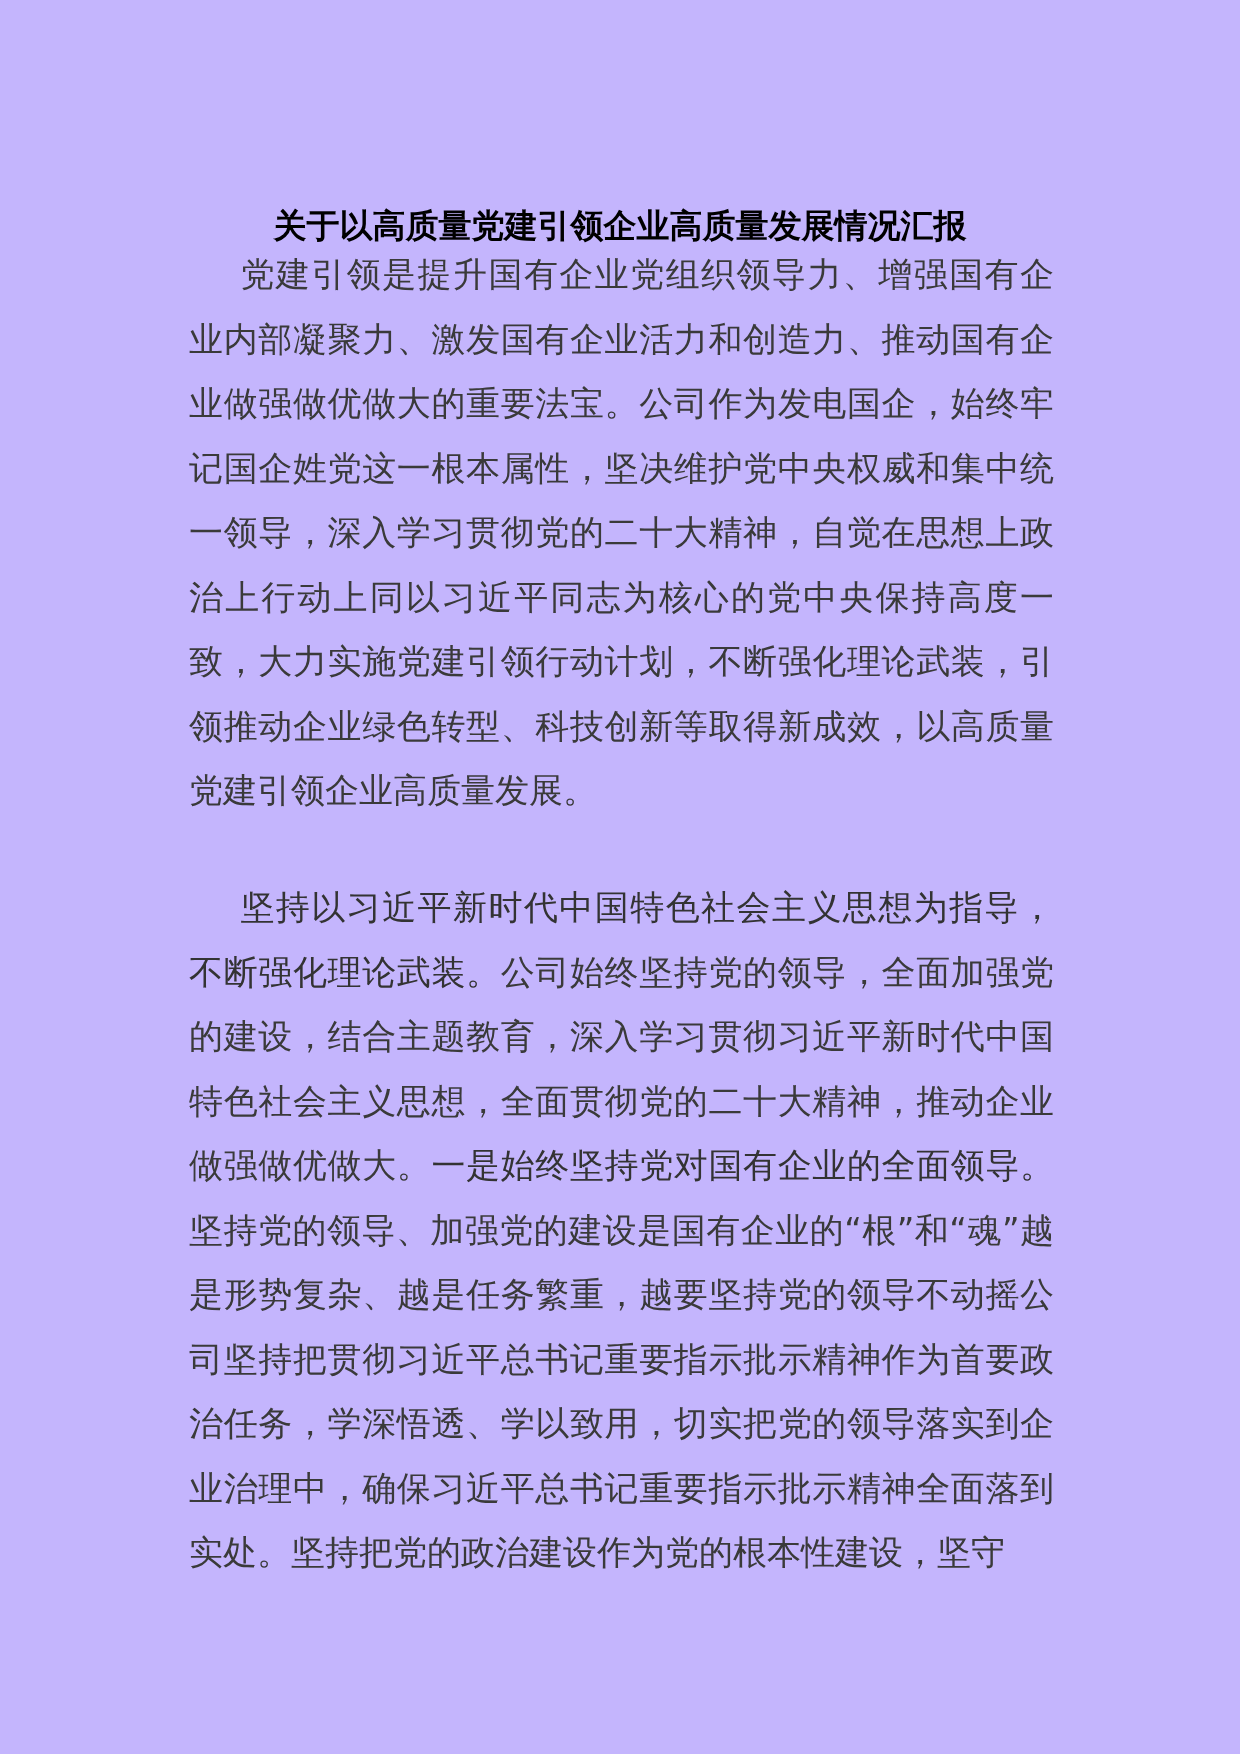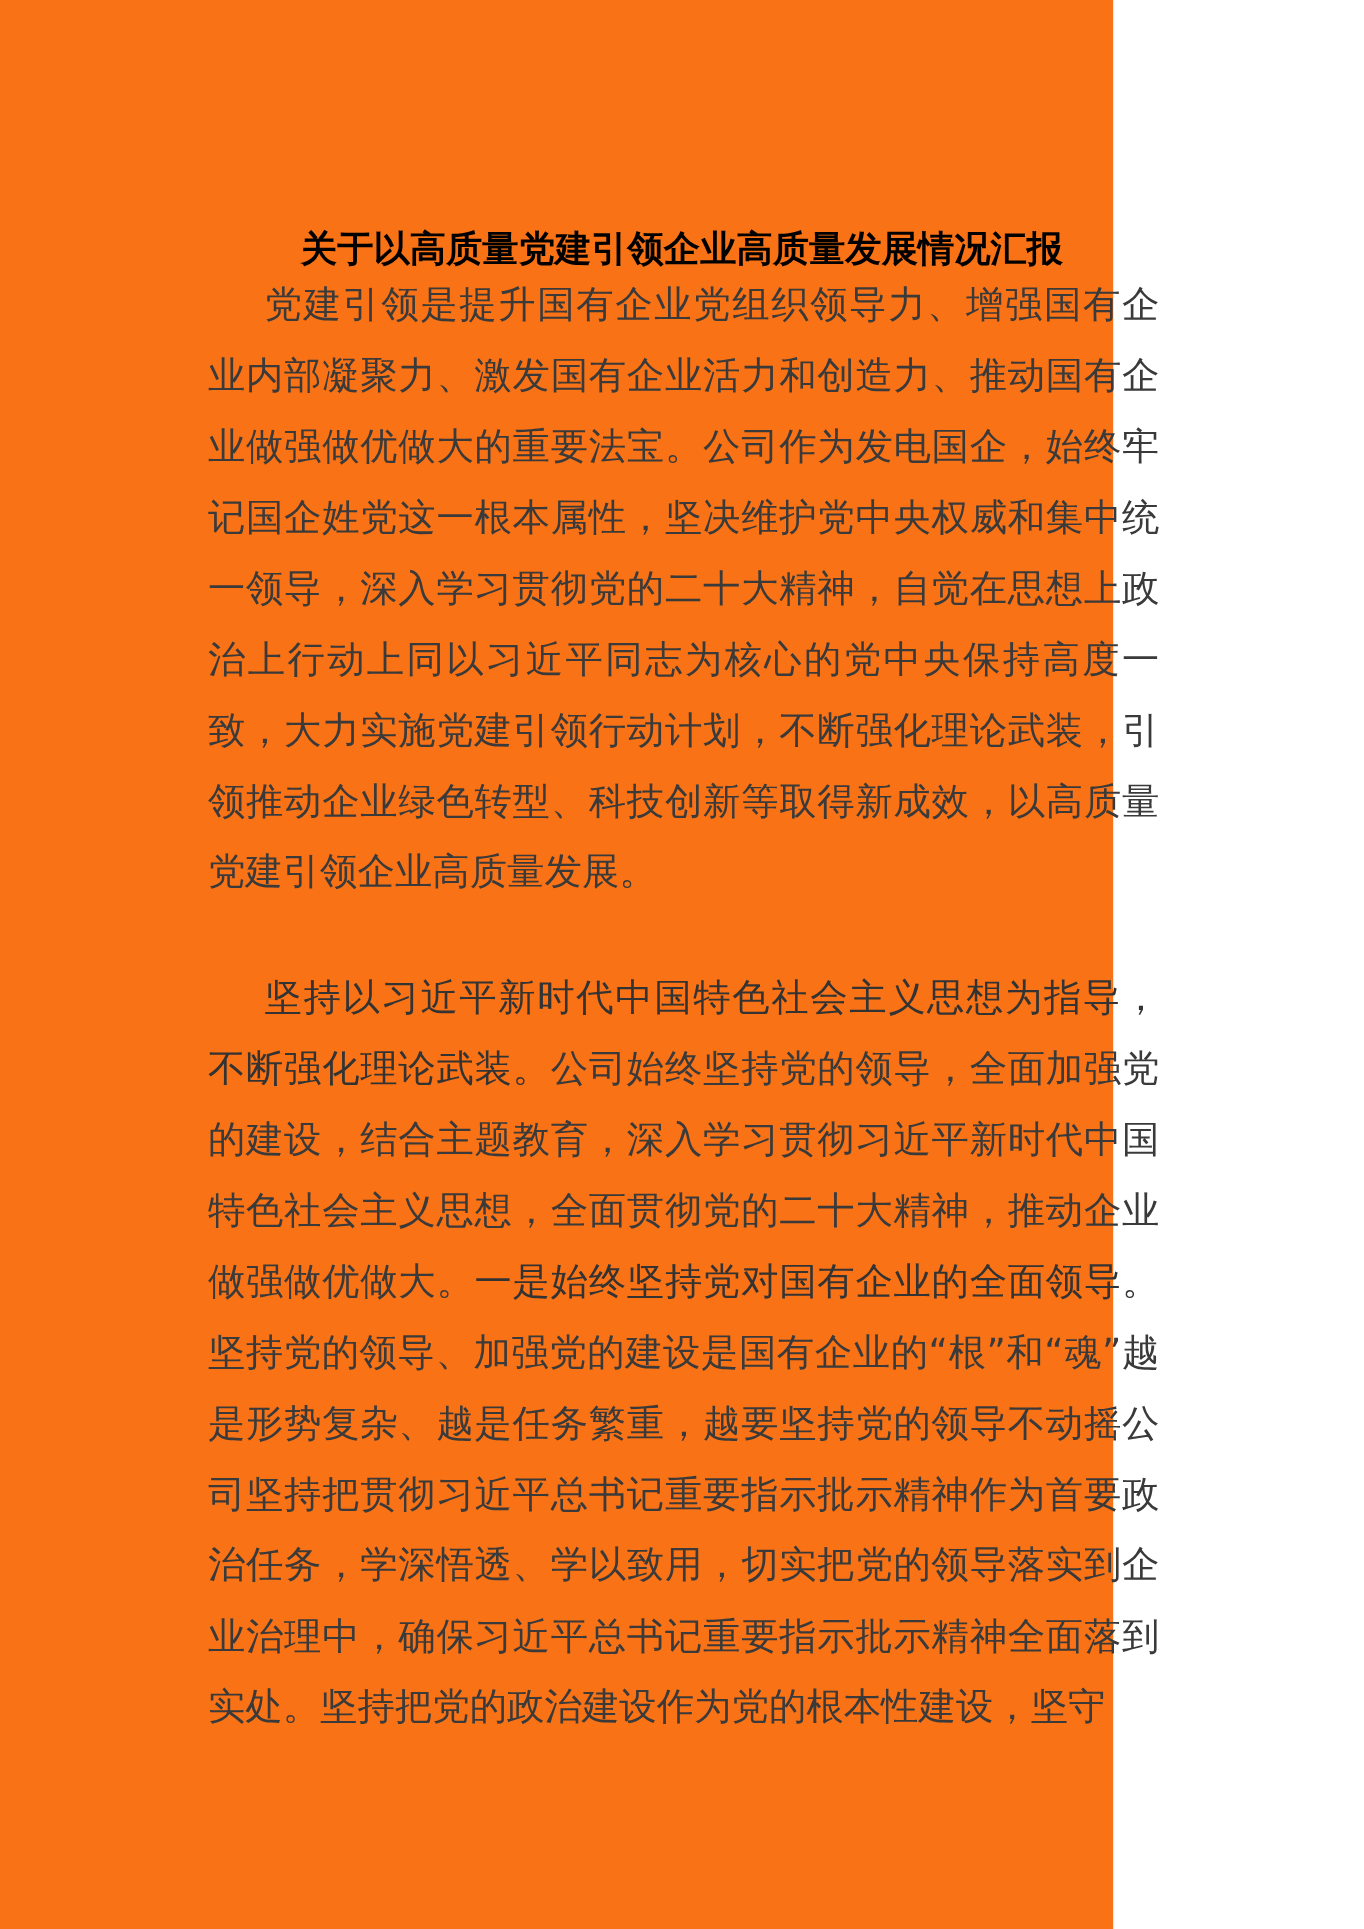--- a/index.html
+++ b/index.html
@@ -17,9 +17,9 @@
   .page {
     position: absolute;
     left: 0; top: 0;
-    width: 1012px;
+    width: 1240px;
     height: 1754px;
-    background: #f97316;
+    background: #c4b5fd;
   }
   .doc-title {
     position: absolute;

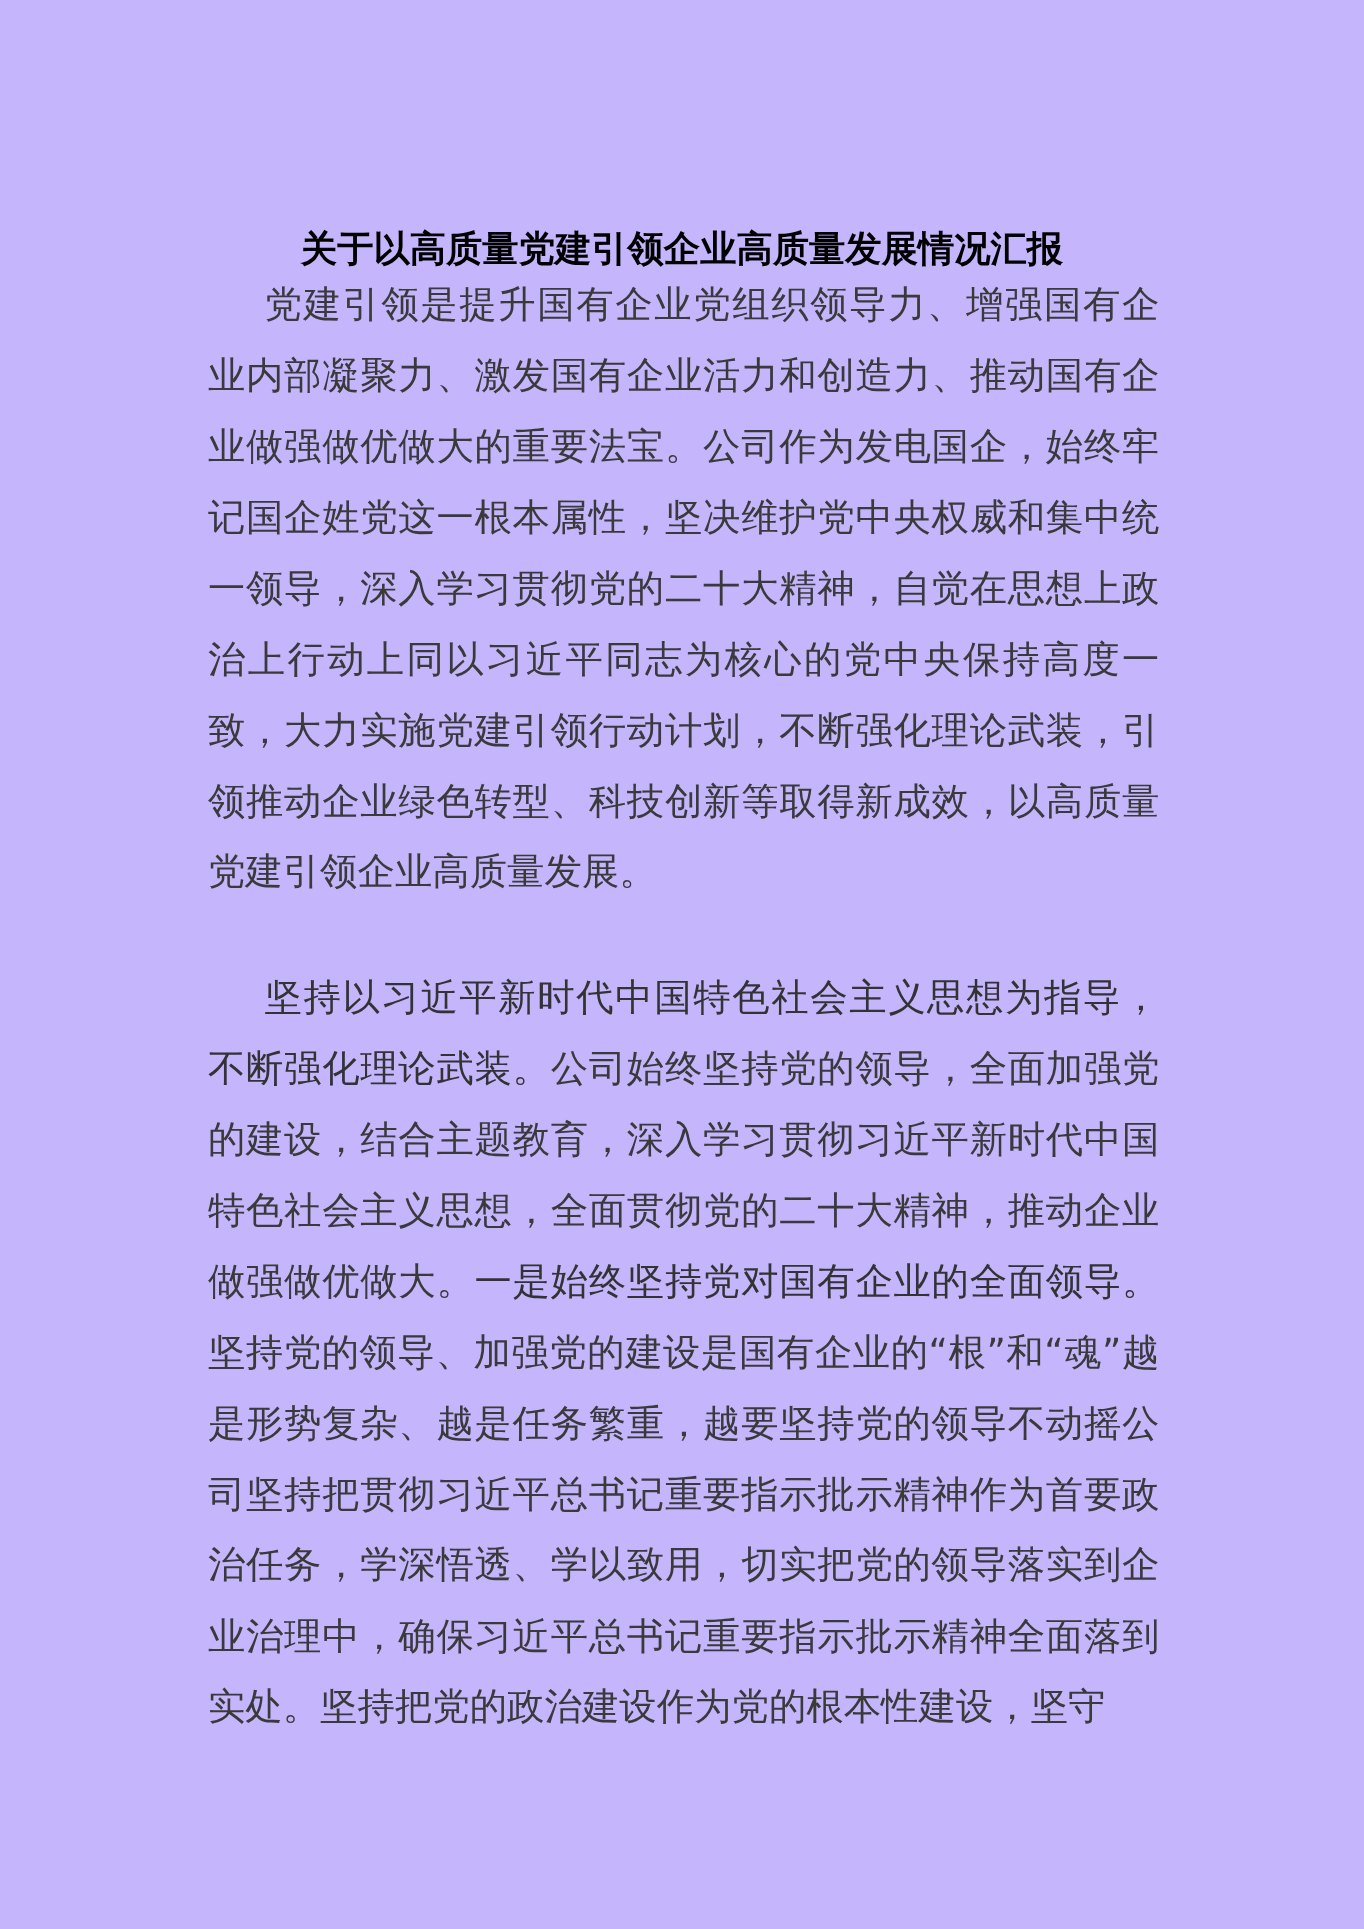--- a/index.html
+++ b/index.html
@@ -45,7 +45,7 @@
     word-break: break-all;
     margin: 0;
   }
-  .p1 { top: 245px; }
+  .p1 { top: 245px; font-family: Liberation Mono, monospace; }
   .p2 { top: 875px; }
   .indent { display: inline-block; width: 50px; }
   .bold { font-weight: normal; color: #333333; }

